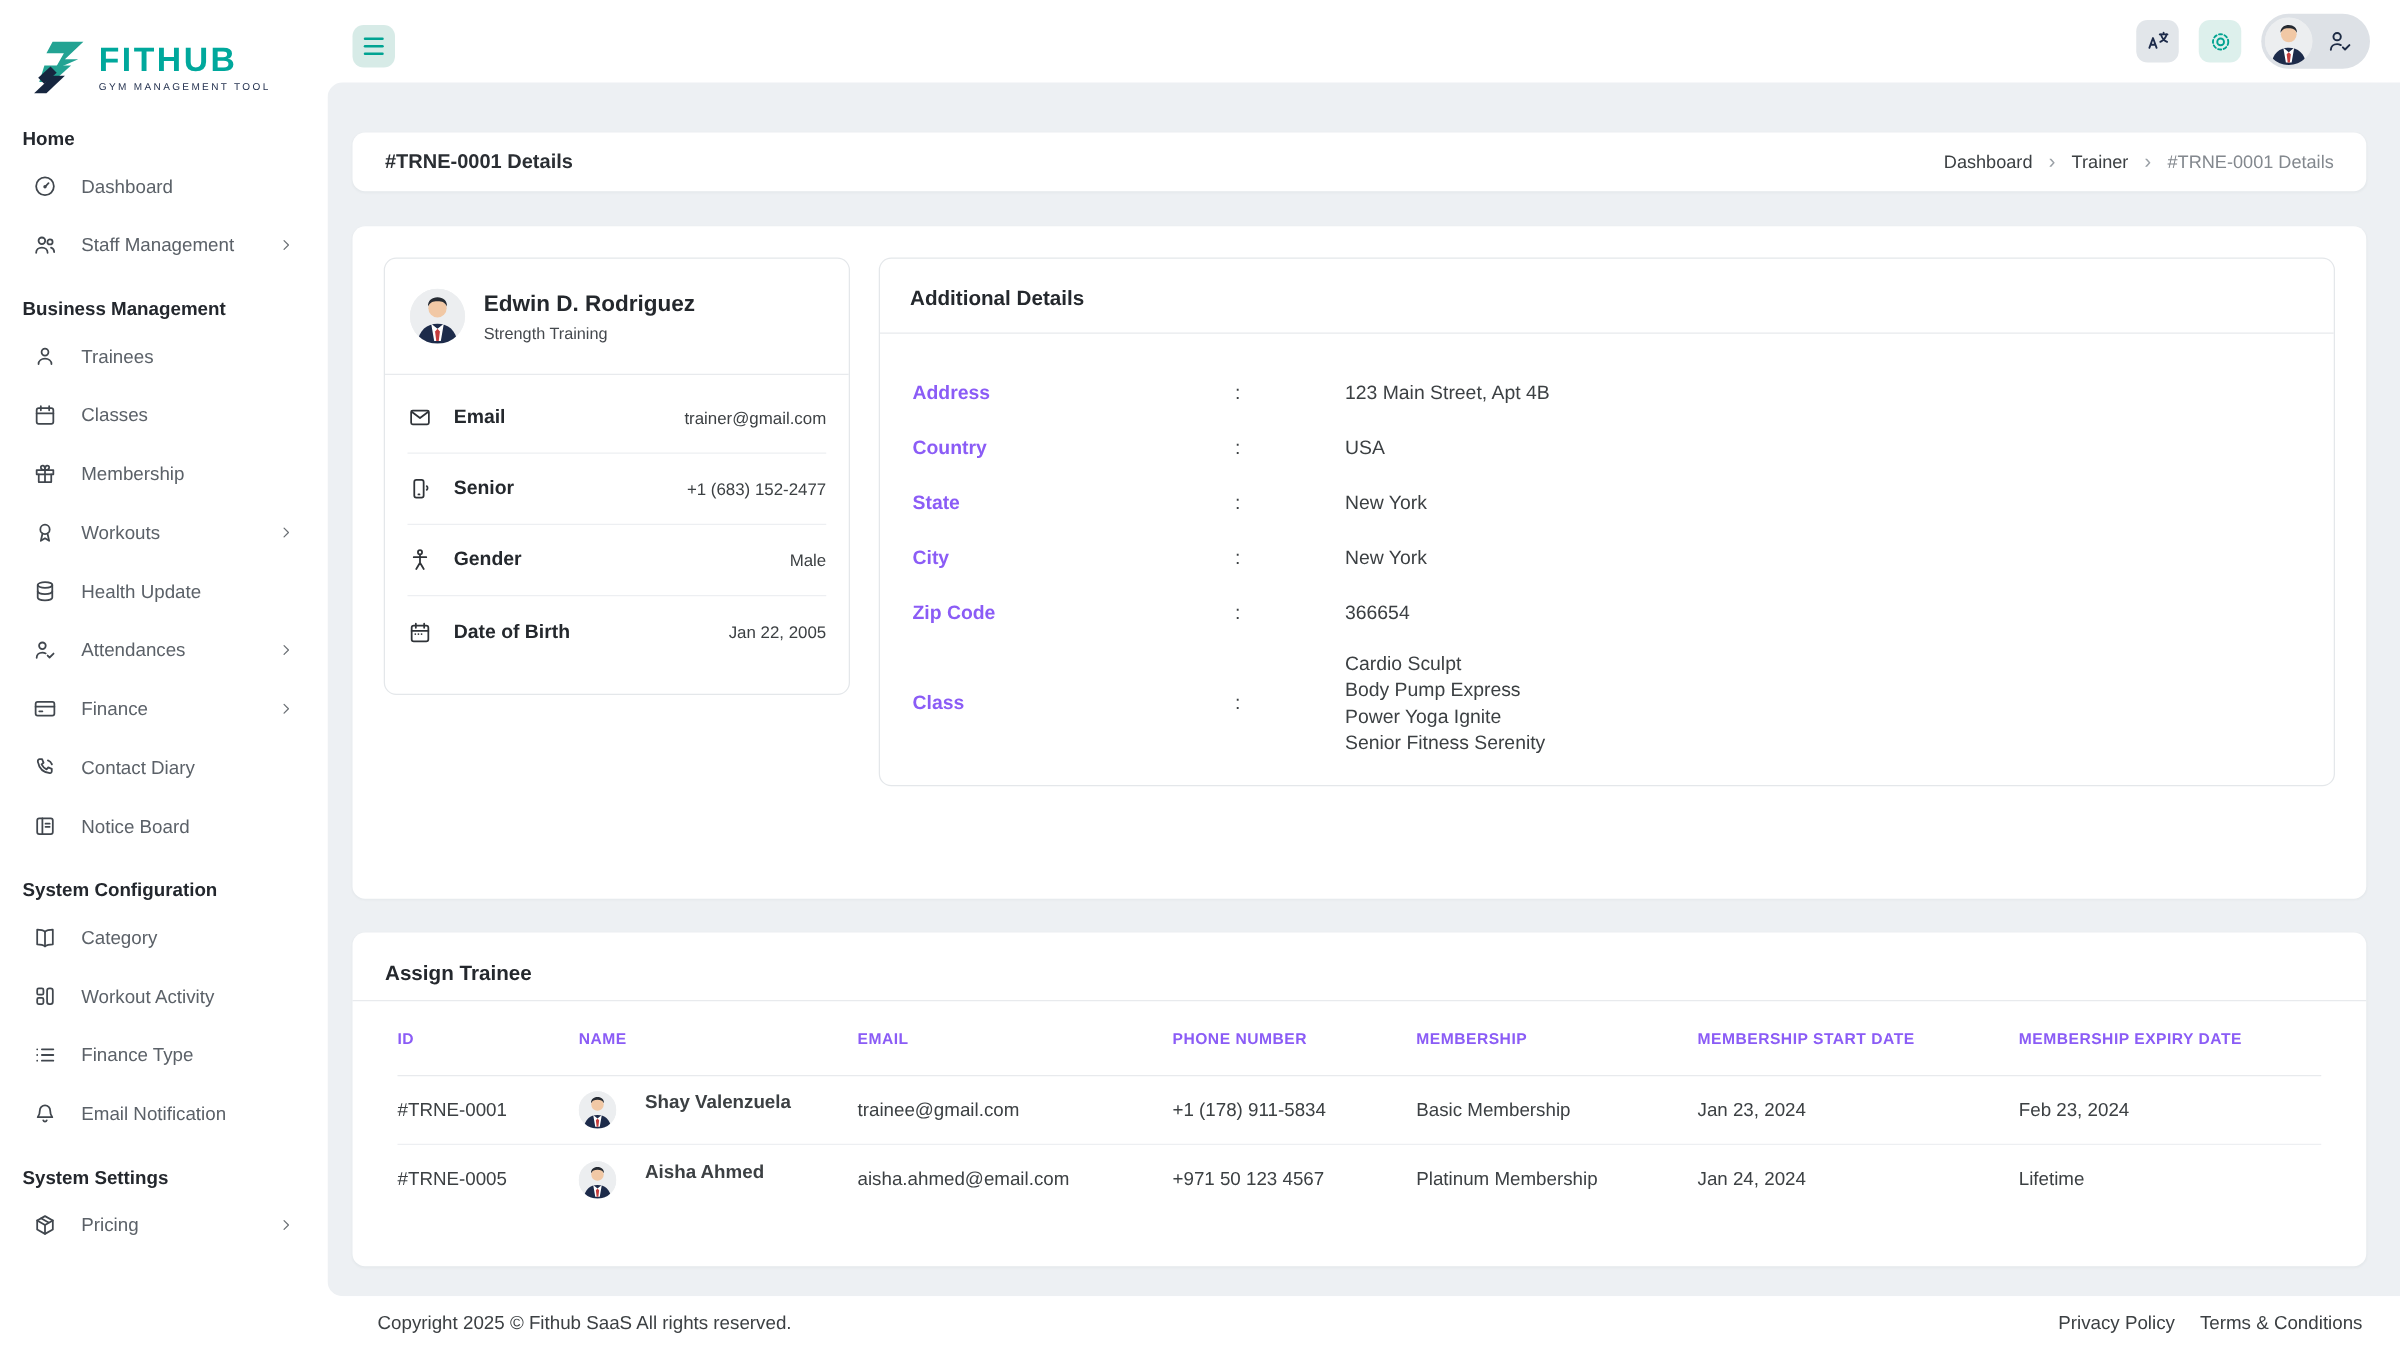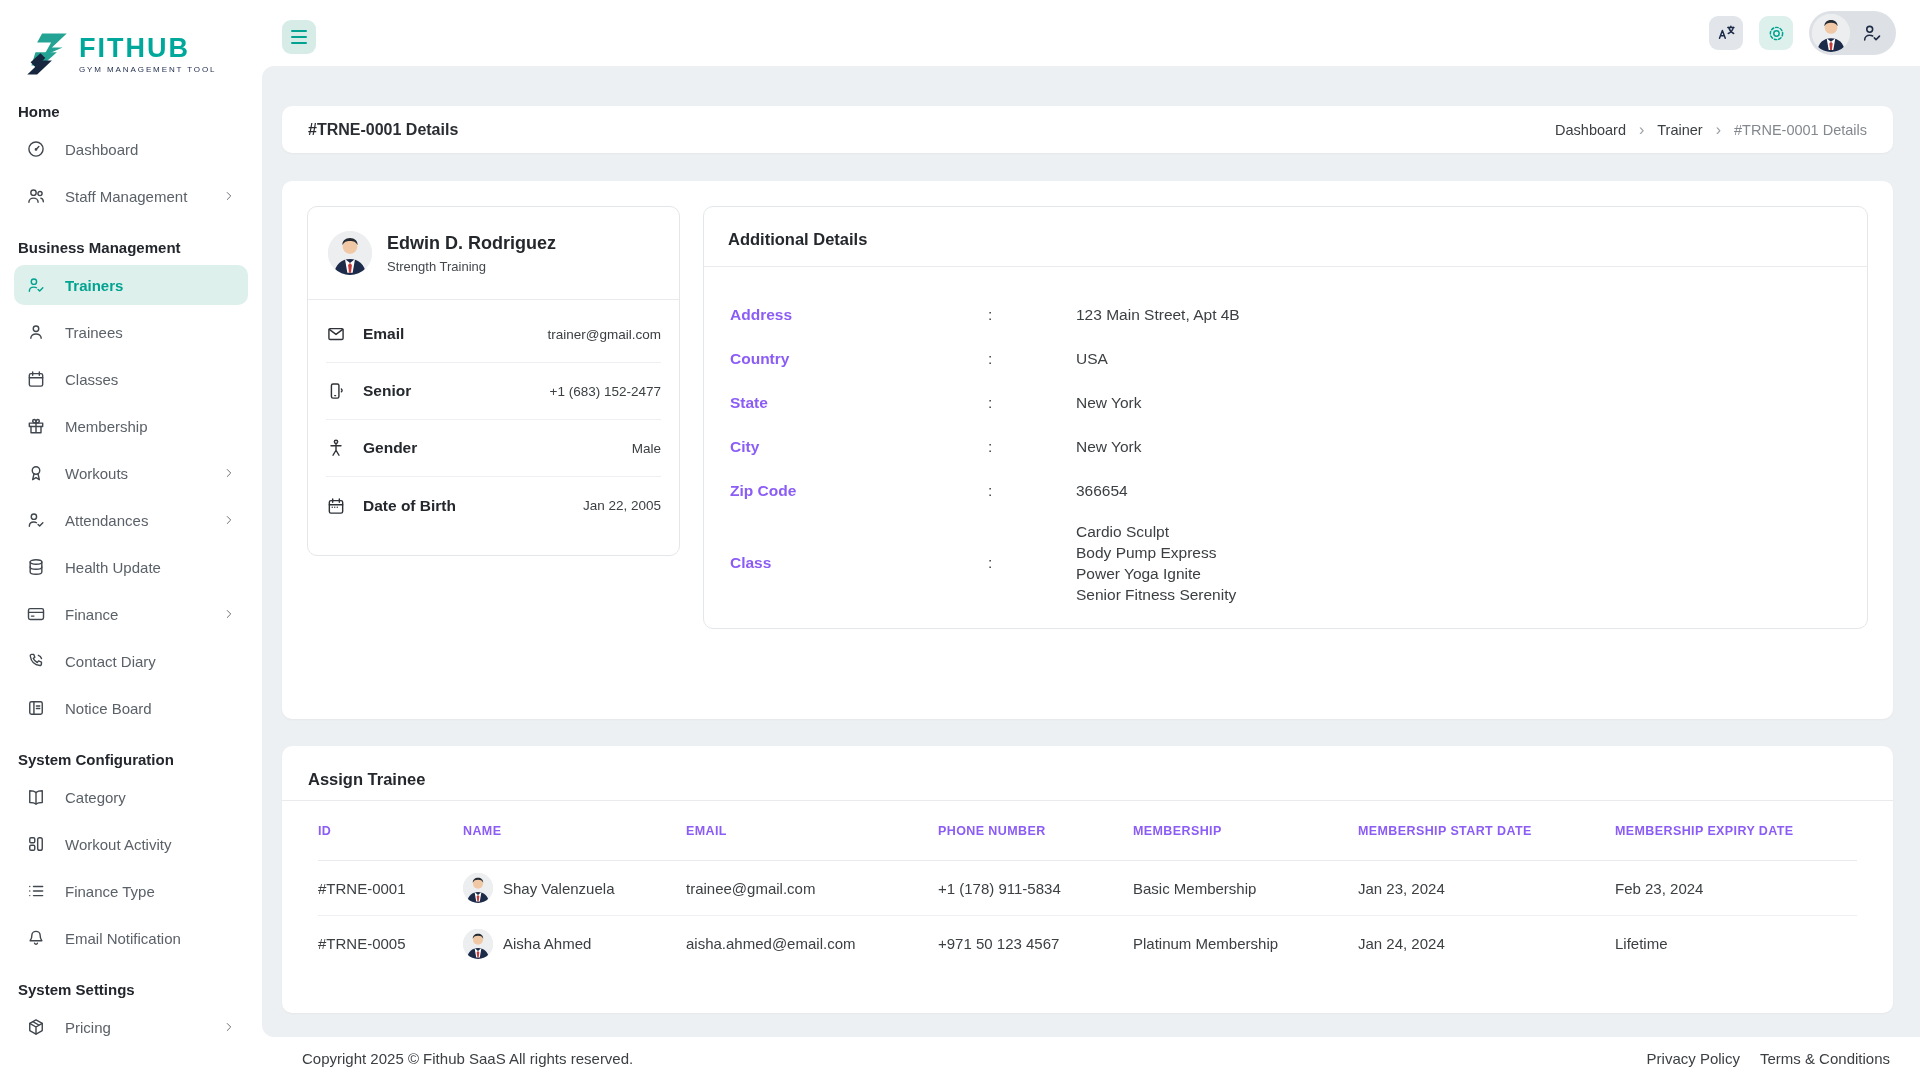--- a/index.html
+++ b/index.html
@@ -145,16 +145,6 @@
 
     <div class="section-title">Business Management</div>
 
-    <div class="nav-item active">
-      <span class="ni">
-          <svg class="icon" viewBox="0 0 24 24">
-            <circle cx="9.5" cy="8" r="3.2"></circle>
-            <path d="M4 19.5c0-3 2.4-5 5.5-5 1.2 0 2.3.3 3.2.8"></path>
-            <path d="M14.5 17.3l1.9 1.9 3.8-3.8"></path>
-          </svg>
-        </span>
-      <span>Trainers</span>
-    </div>
     <div class="nav-item">
       <span class="ni">
           <svg class="icon" viewBox="0 0 24 24">

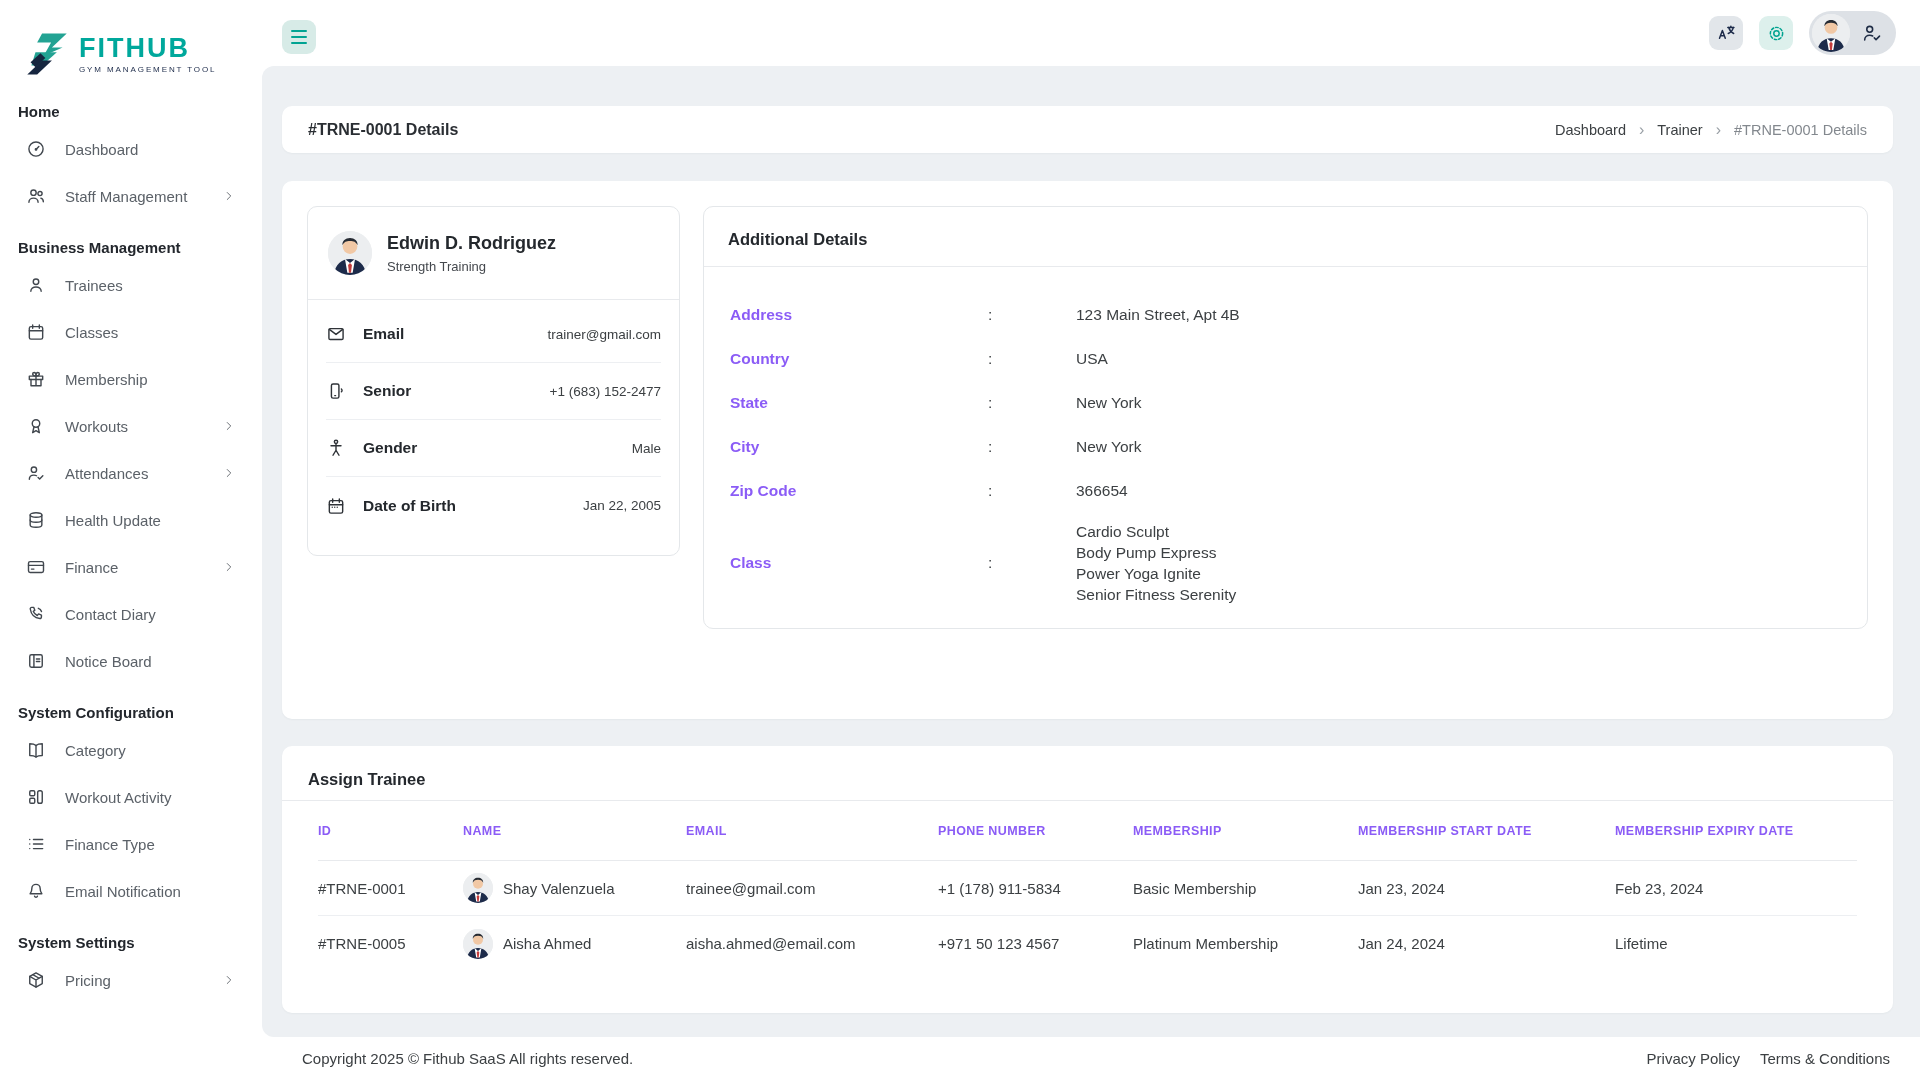--- a/index.html
+++ b/index.html
@@ -190,6 +190,16 @@
     <div class="nav-item">
       <span class="ni">
           <svg class="icon" viewBox="0 0 24 24">
+            <ellipse cx="12" cy="6" rx="7" ry="2.7"></ellipse>
+            <path d="M5 6v12c0 1.5 3.1 2.7 7 2.7s7-1.2 7-2.7V6"></path>
+            <path d="M5 12c0 1.5 3.1 2.7 7 2.7s7-1.2 7-2.7"></path>
+          </svg>
+        </span>
+      <span>Health Update</span>
+    </div>
+    <div class="nav-item">
+      <span class="ni">
+          <svg class="icon" viewBox="0 0 24 24">
             <circle cx="9.5" cy="8" r="3.2"></circle>
             <path d="M4 19.5c0-3 2.4-5 5.5-5 1.2 0 2.3.3 3.2.8"></path>
             <path d="M14.5 17.3l1.9 1.9 3.8-3.8"></path>
@@ -201,16 +211,6 @@
             <path d="M9 6l6 6-6 6"></path>
           </svg>
         </span>
-    </div>
-    <div class="nav-item">
-      <span class="ni">
-          <svg class="icon" viewBox="0 0 24 24">
-            <ellipse cx="12" cy="6" rx="7" ry="2.7"></ellipse>
-            <path d="M5 6v12c0 1.5 3.1 2.7 7 2.7s7-1.2 7-2.7V6"></path>
-            <path d="M5 12c0 1.5 3.1 2.7 7 2.7s7-1.2 7-2.7"></path>
-          </svg>
-        </span>
-      <span>Health Update</span>
     </div>
     <div class="nav-item">
       <span class="ni">

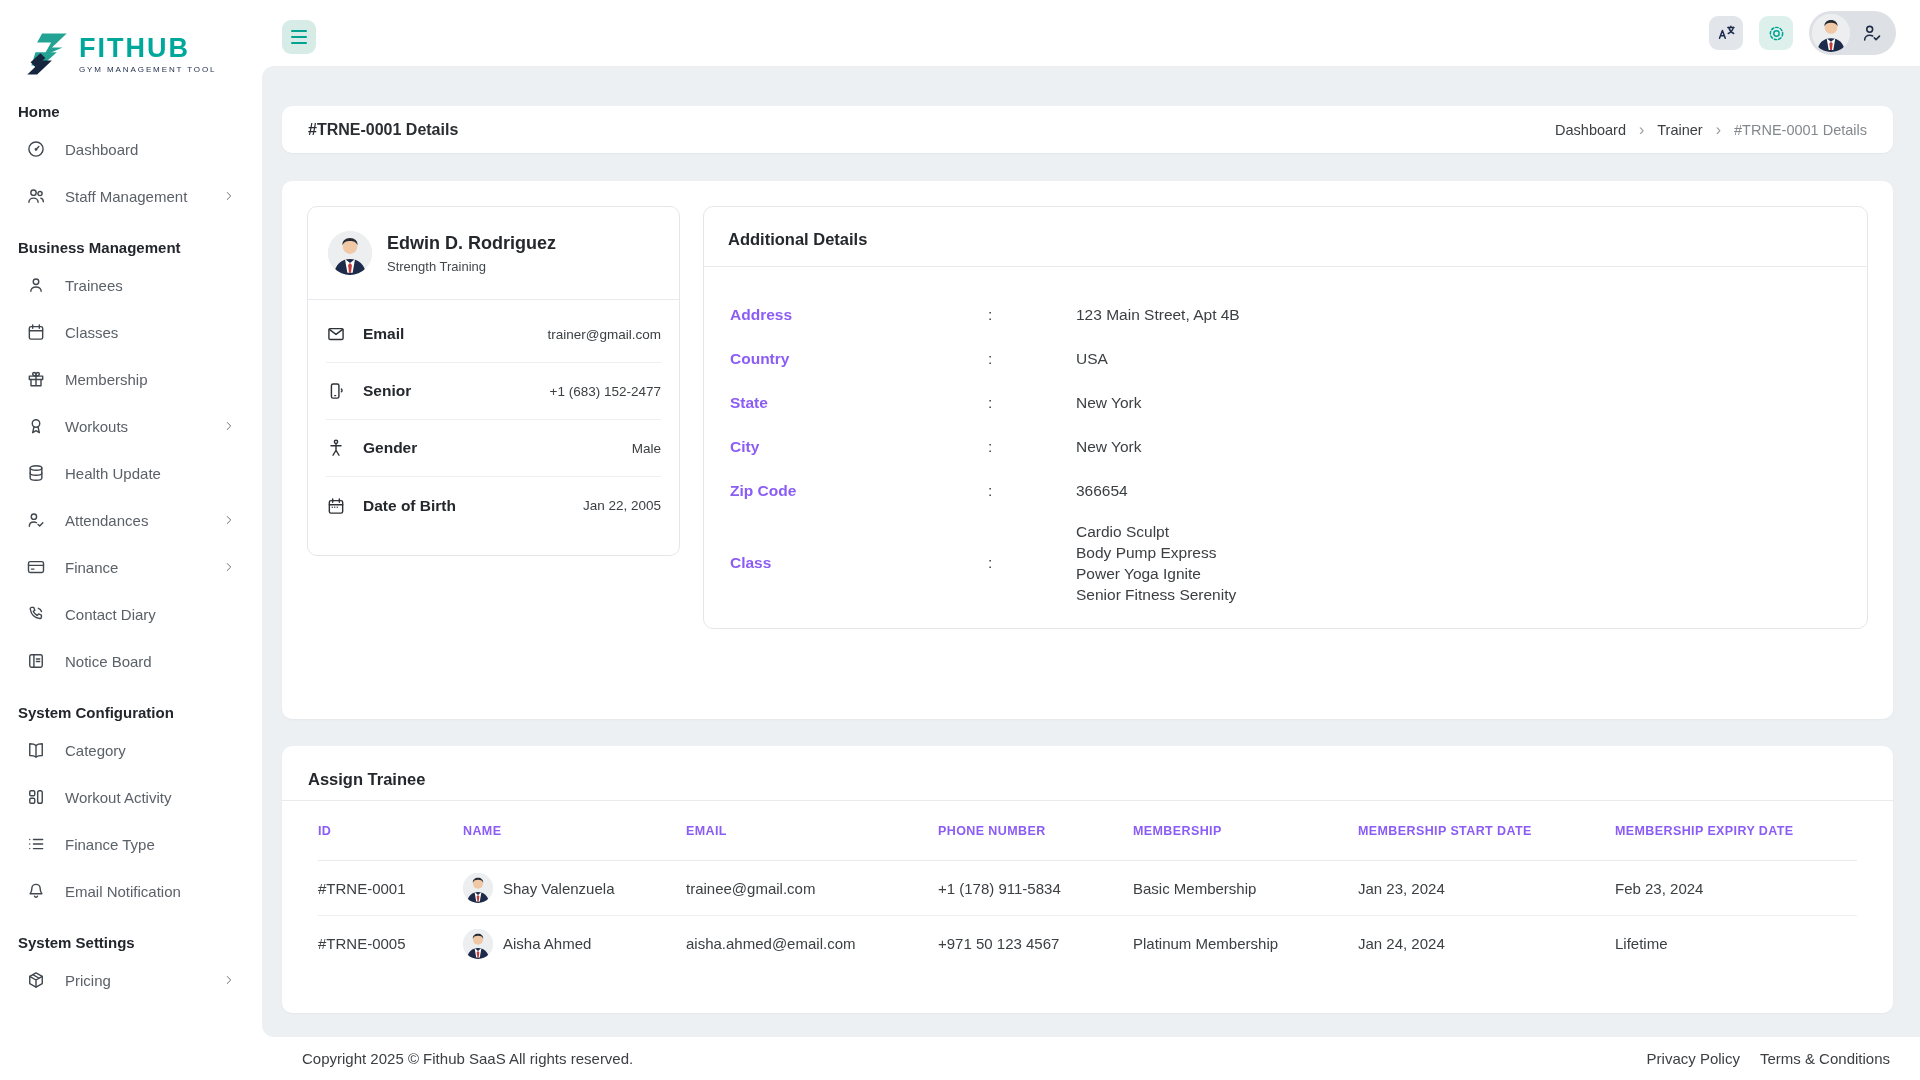--- a/index.html
+++ b/index.html
@@ -87,7 +87,7 @@
     color:#8b5cf6; letter-spacing:.4px; text-transform:uppercase; }
   .t-row { height:55px; border-bottom:1px solid #edeff2; font-size:15px; color:#3c4043; }
   .t-row:last-child { border-bottom:none; }
-  .name-cell { display:flex; align-items:center; gap:10px; }
+  .name-cell { display:flex; gap:23px;font-weight:bold; }
 
   
   .footer { position:absolute; left:262px; bottom:0; right:0; height:43px; background:#fff;

